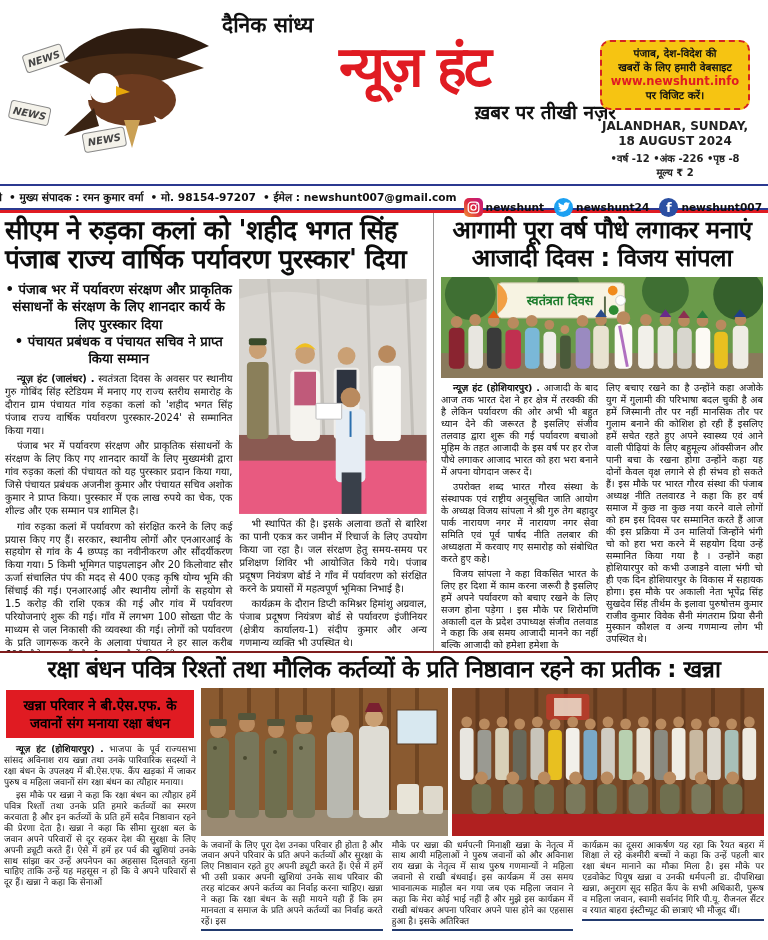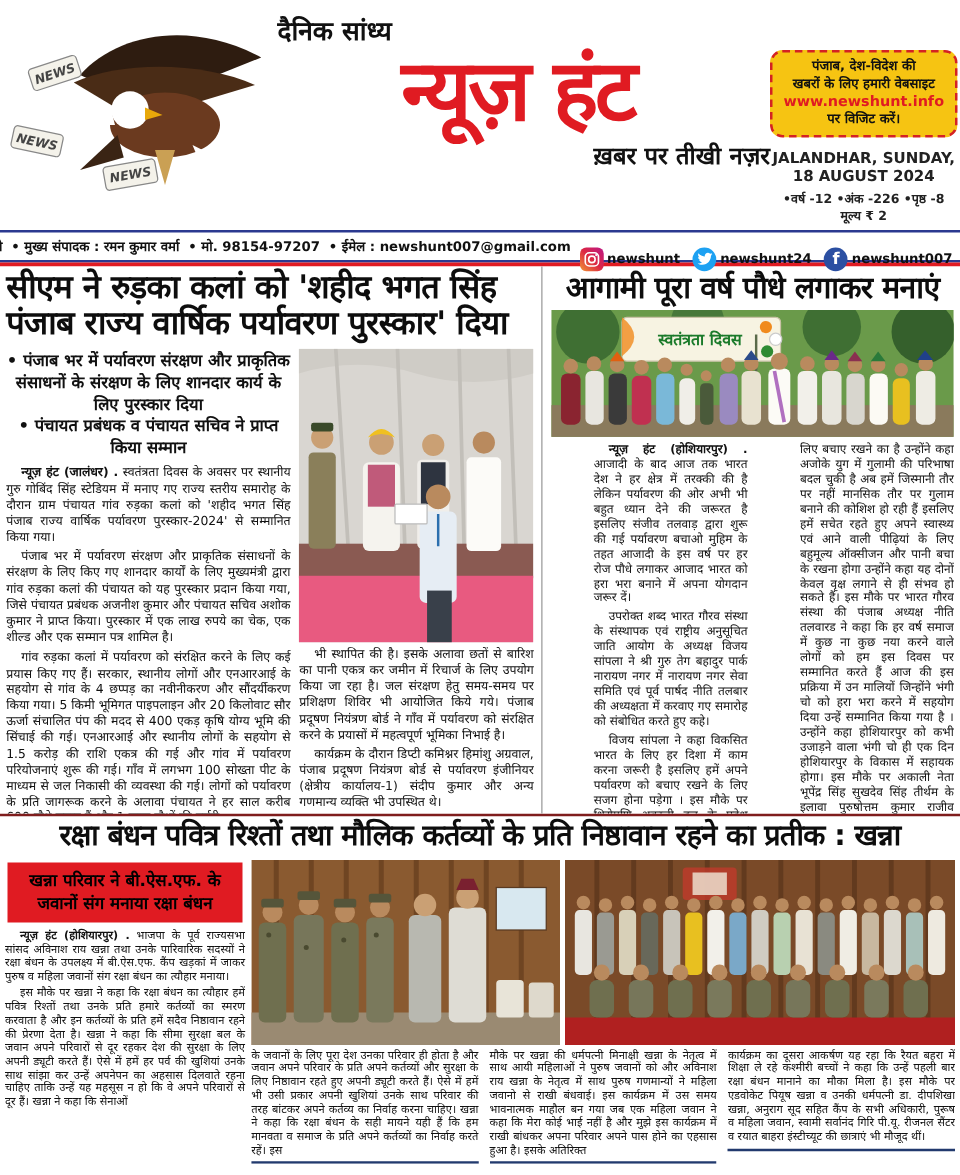--- a/index.html
+++ b/index.html
@@ -13,7 +13,7 @@
   .logo { position:absolute; left:4px; top:8px; width:212px; height:168px; }
   .mast-center { position:absolute; left:208px; top:10px; width:412px; }
   .kicker { font-size:21px; font-weight:bold; color:#111; padding-left:14px; }
-  .title { font-size:68px; font-weight:bold; color:#e01b22; line-height:1.05;
+  .title { font-size:56px; font-weight:bold; color:#e01b22; line-height:1.05;
            letter-spacing:-3px; text-align:center; white-space:nowrap; }
   .tagline { font-size:19px; font-weight:bold; text-align:right; padding-right:4px; margin-top:2px; }
   .mast-right { position:absolute; right:2px; top:40px; width:150px; text-align:center; }

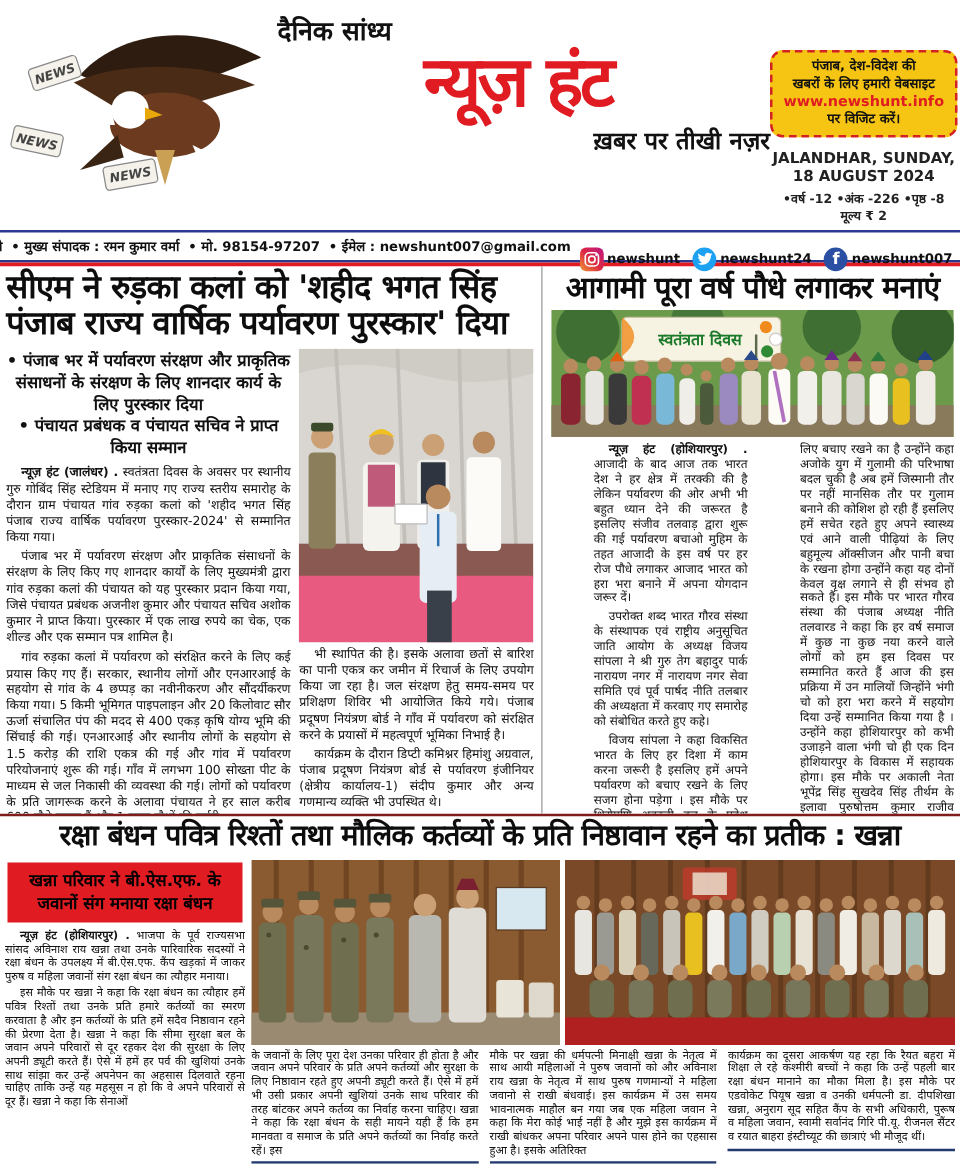--- a/index.html
+++ b/index.html
@@ -16,7 +16,7 @@
   .title { font-size:56px; font-weight:bold; color:#e01b22; line-height:1.05;
            letter-spacing:-3px; text-align:center; white-space:nowrap; }
   .tagline { font-size:19px; font-weight:bold; text-align:right; padding-right:4px; margin-top:2px; }
-  .mast-right { position:absolute; right:2px; top:40px; width:150px; text-align:center; }
+  .mast-right { position:absolute; right:18px; top:40px; width:150px; text-align:center; }
   .promo { background:#f6c412; border:2px dashed #d42222; border-radius:10px;
            padding:5px 3px; font-size:10.5px; font-weight:bold; line-height:1.3; color:#111; }
   .promo .site { color:#e01b22; font-size:11.5px; display:block; }

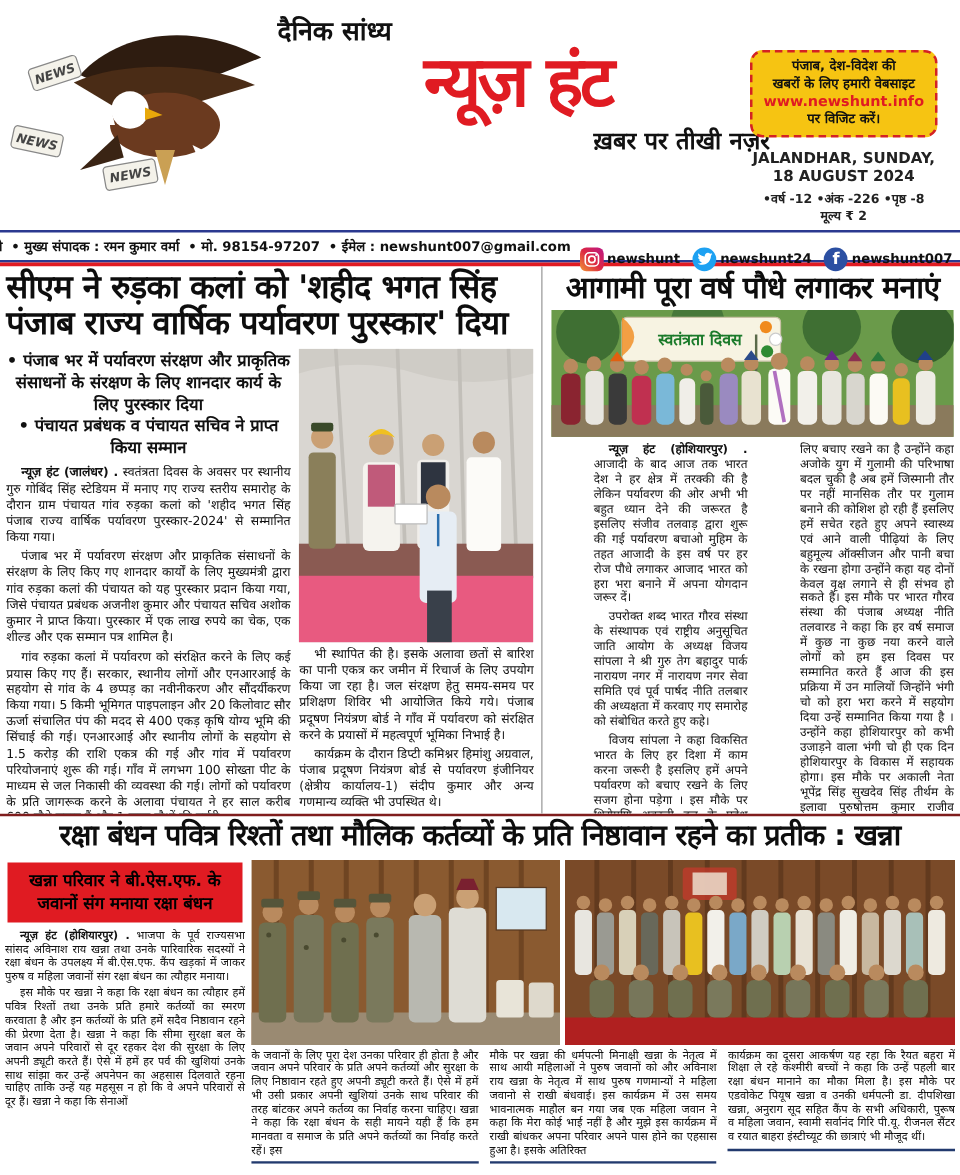--- a/index.html
+++ b/index.html
@@ -213,6 +213,7 @@
     <div class="art-right">
       <div class="hl-right">
         <span>आगामी पूरा वर्ष पौधे लगाकर मनाएं</span><br>
+        <span>आजादी दिवस : विजय सांपला</span>
       </div>
       <svg class="photo" viewBox="0 0 330 104" style="margin-top:4px">
         <rect width="330" height="104" fill="#6a9a4a"></rect>

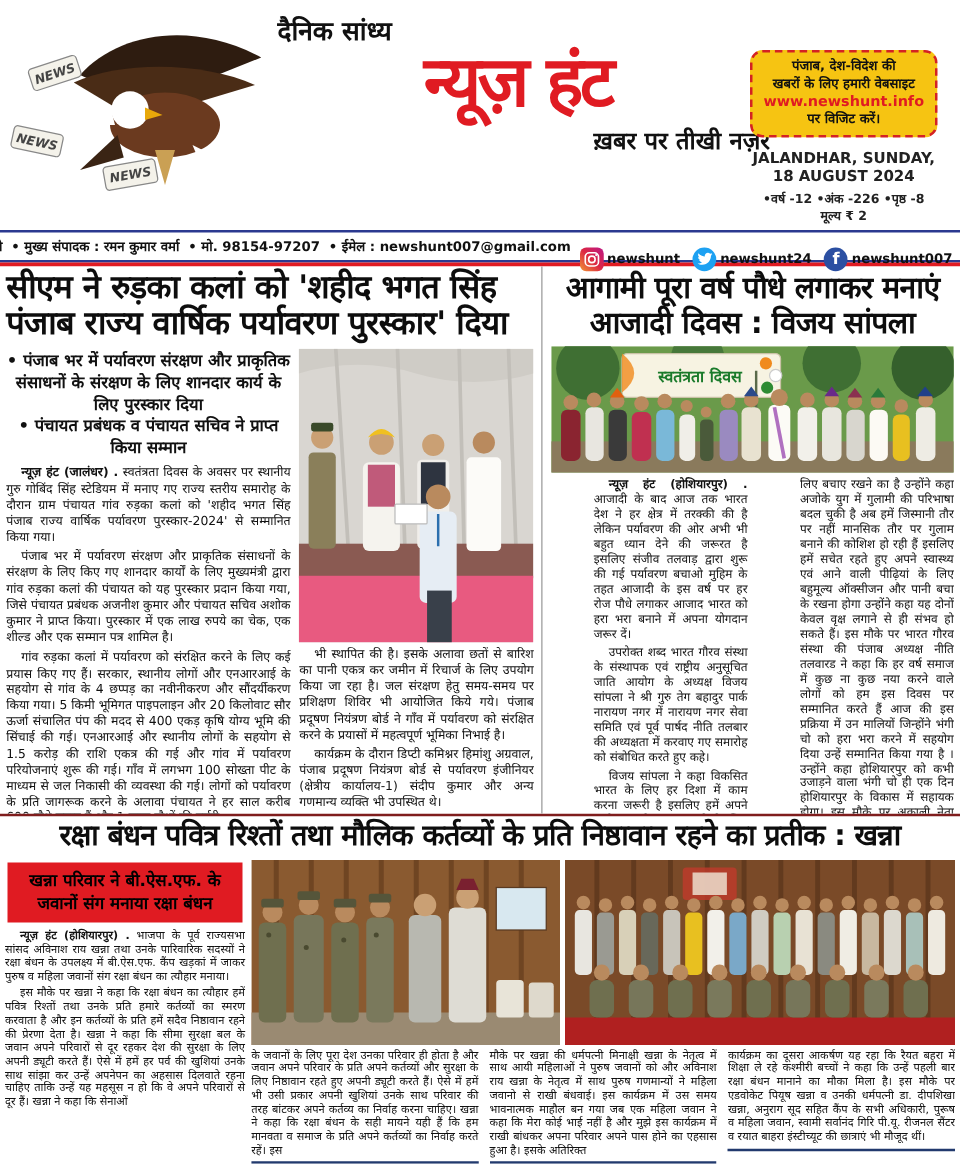--- a/index.html
+++ b/index.html
@@ -55,7 +55,7 @@
               letter-spacing:-0.5px; color:#0d0d0d; }
   .rbody { display:flex; gap:8px; margin-top:4px; }
   .rcol { flex:1; }
-  .rcol p.body { font-size:9.5px; line-height:1.26;margin-left:34px; }
+  .rcol p.body { font-size:9.5px; line-height:1.26; }
 
   
   .bottom { border-top:2px solid #7f1d1d; padding-top:3px; height:289px; overflow:hidden; }

